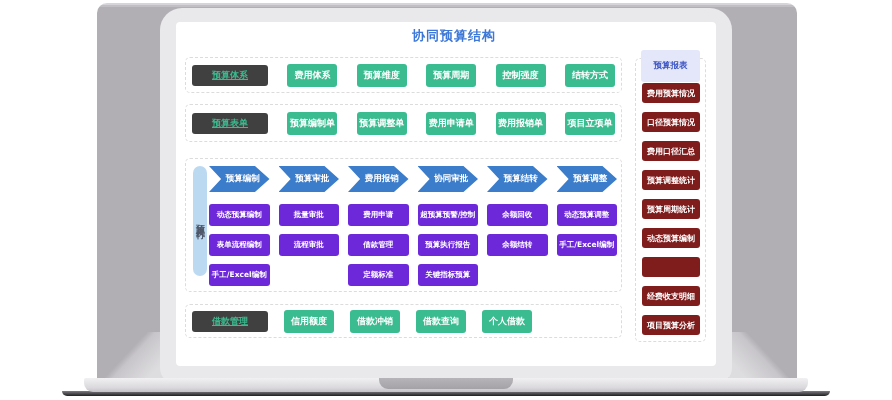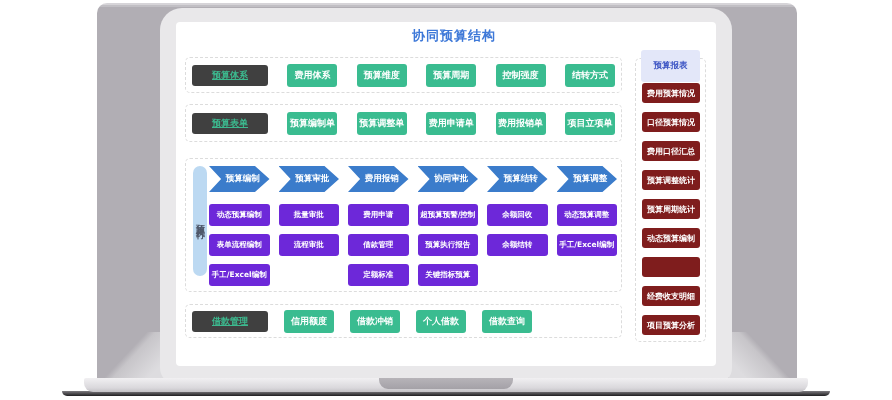--- a/index.html
+++ b/index.html
@@ -152,8 +152,8 @@
       <div class="chip-label">借款管理</div>
       <div class="btn-green">信用额度</div>
       <div class="btn-green">借款冲销</div>
+      <div class="btn-green">借款查询</div>
       <div class="btn-green">个人借款</div>
-      <div class="btn-green">借款查询</div>
       <div class="btn-ghost"></div>
     </div>
 

